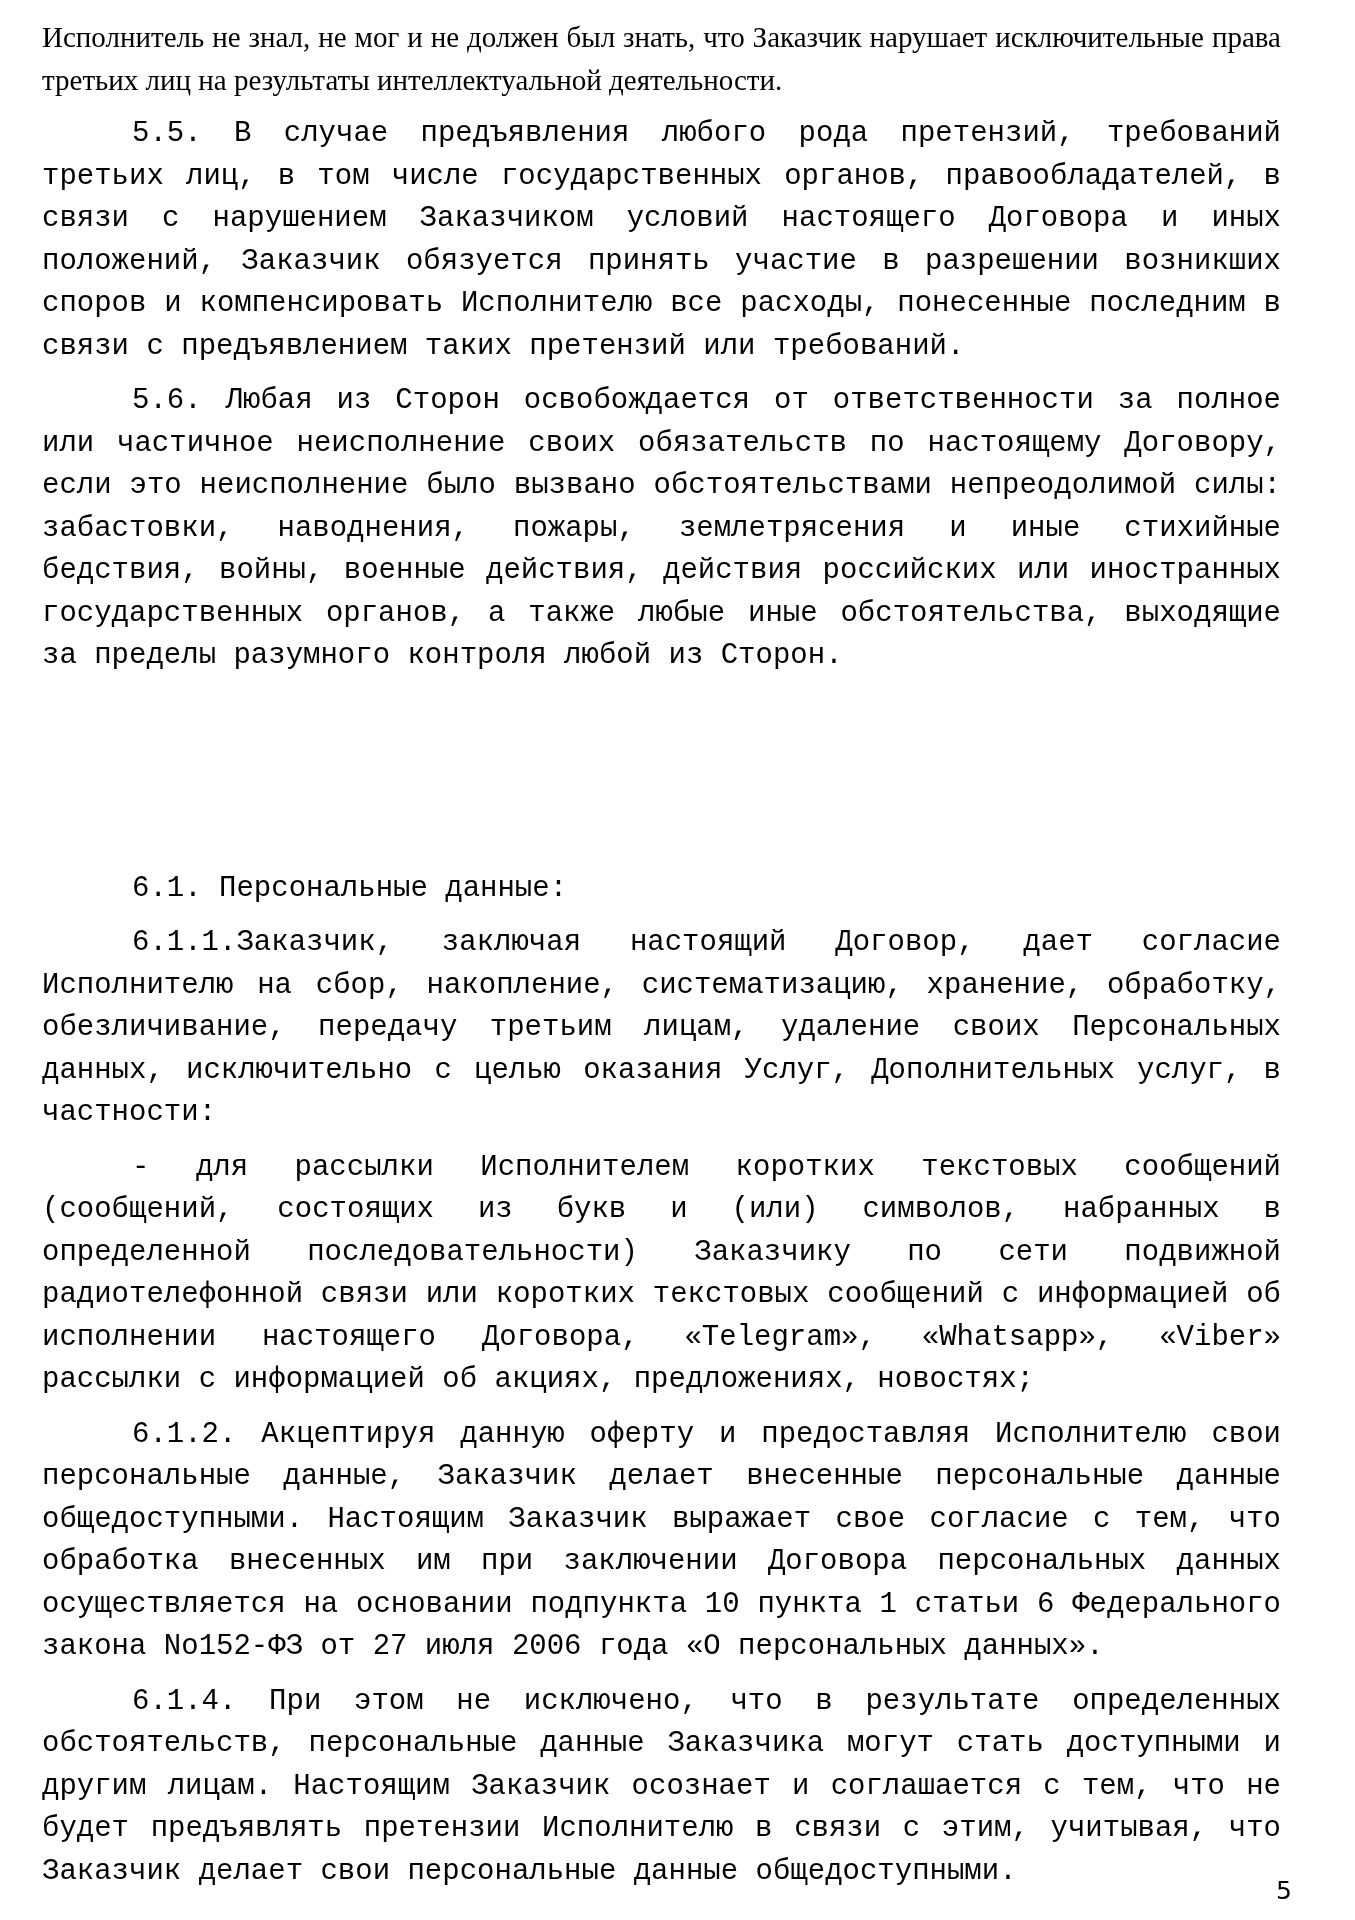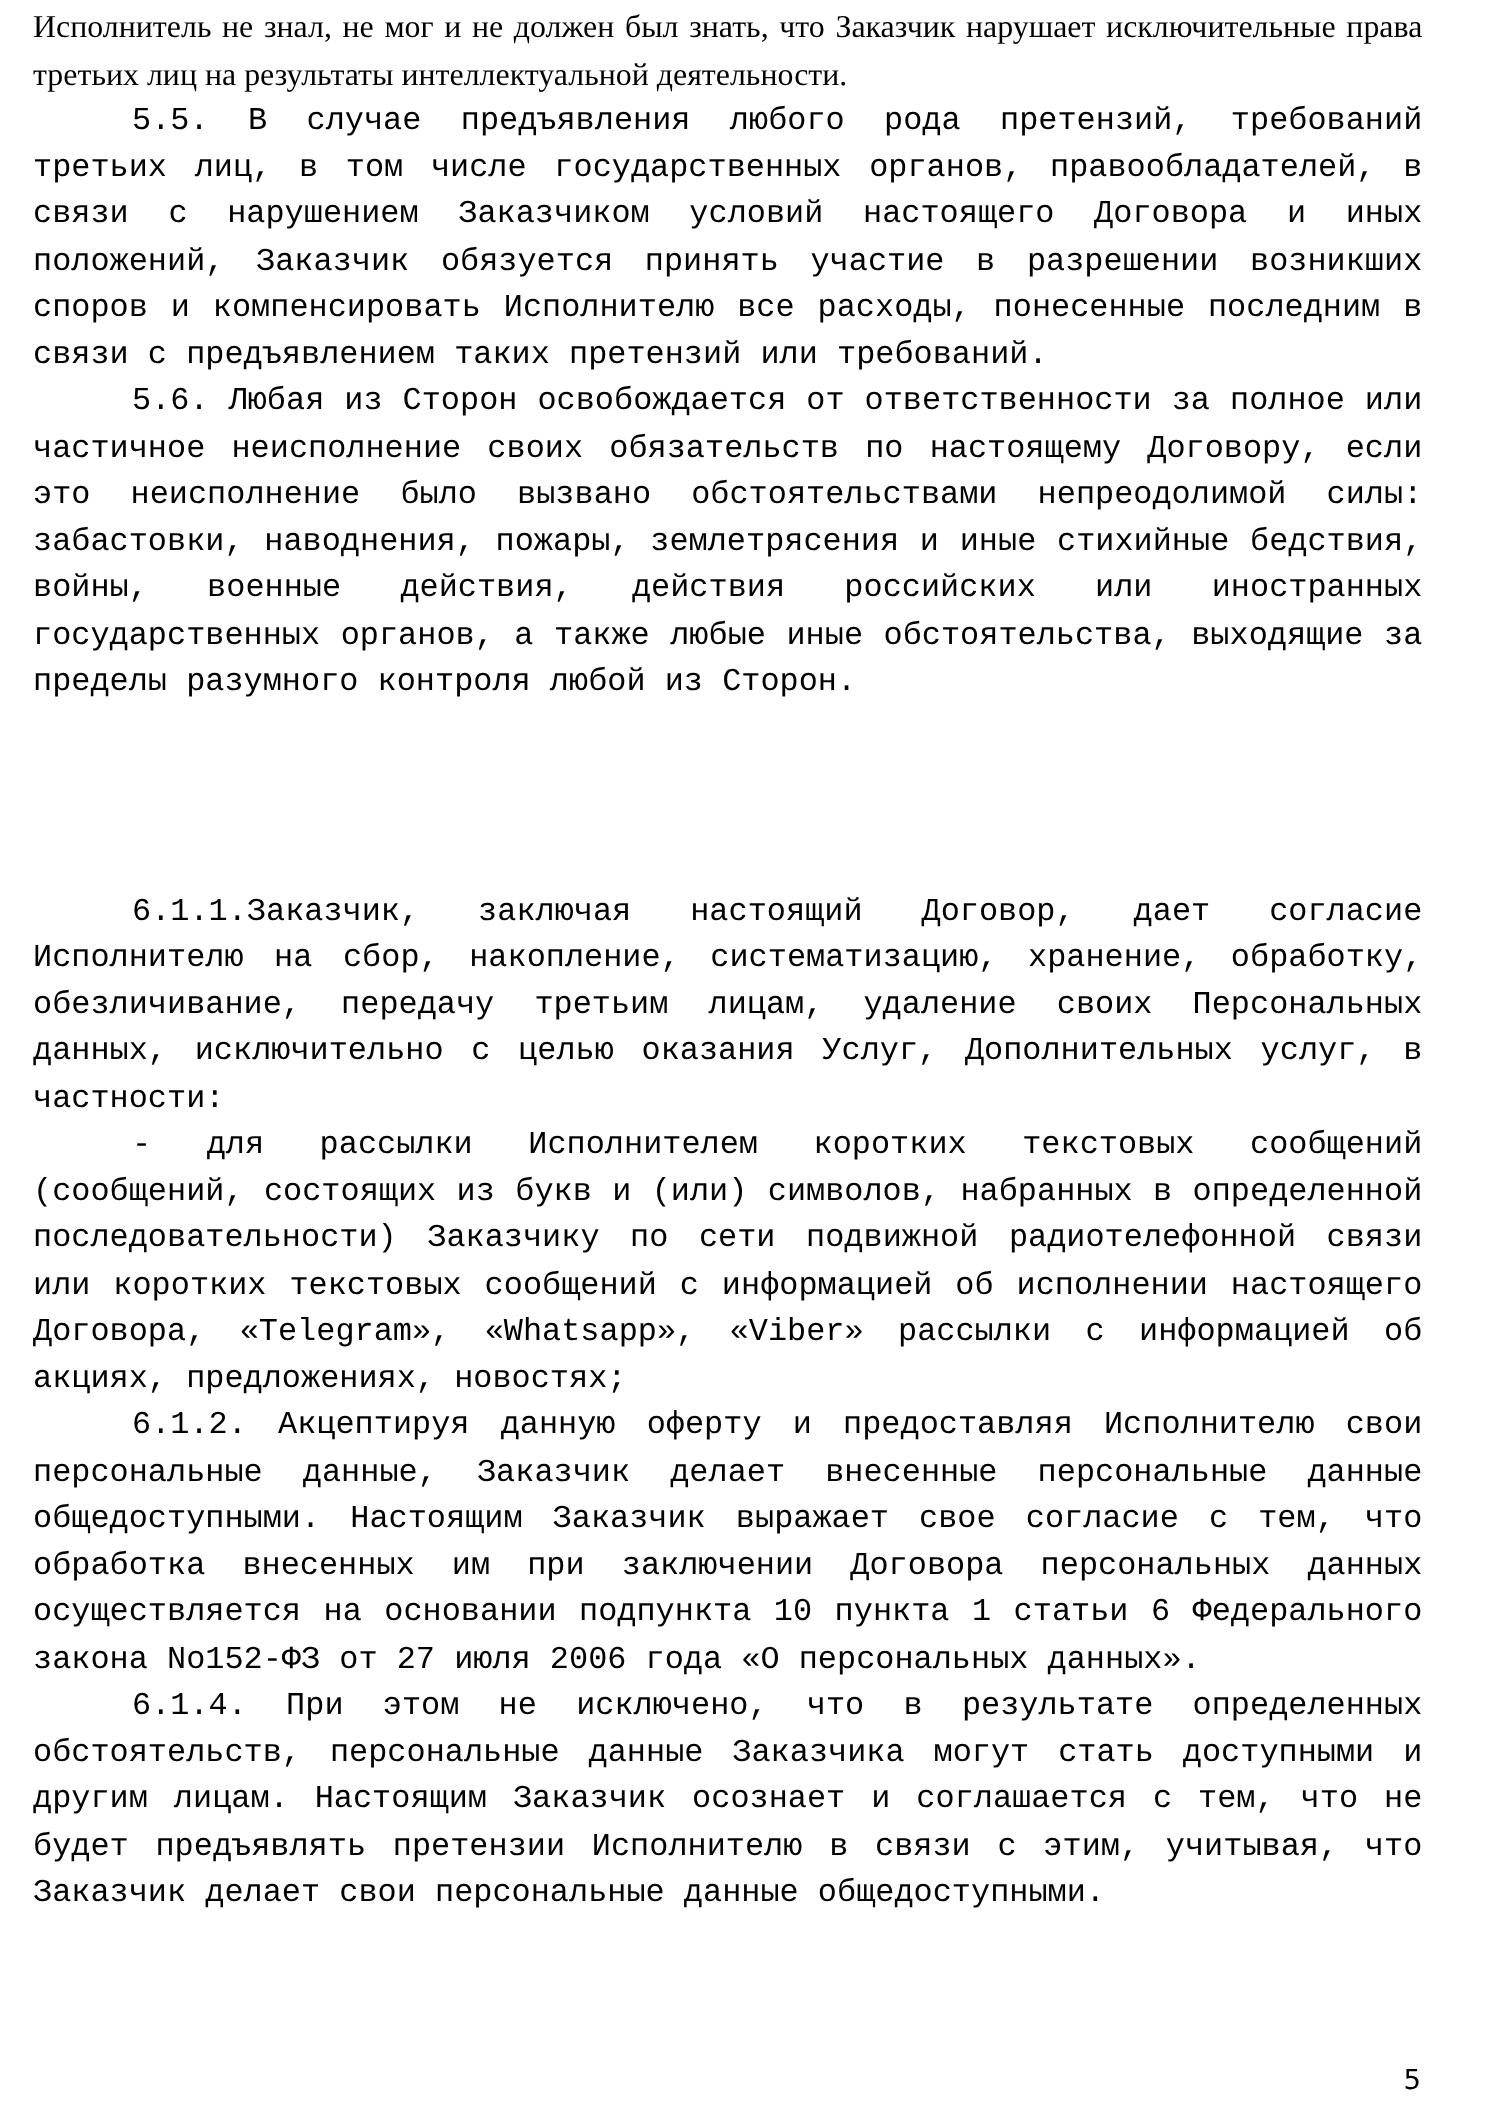--- a/index.html
+++ b/index.html
@@ -22,7 +22,7 @@
     width: 1263px;
   }
   .para {
-    margin: 0;
+    margin: 12px;
     font-size: 29px;
     line-height: 42.5px;
     text-align: justify;

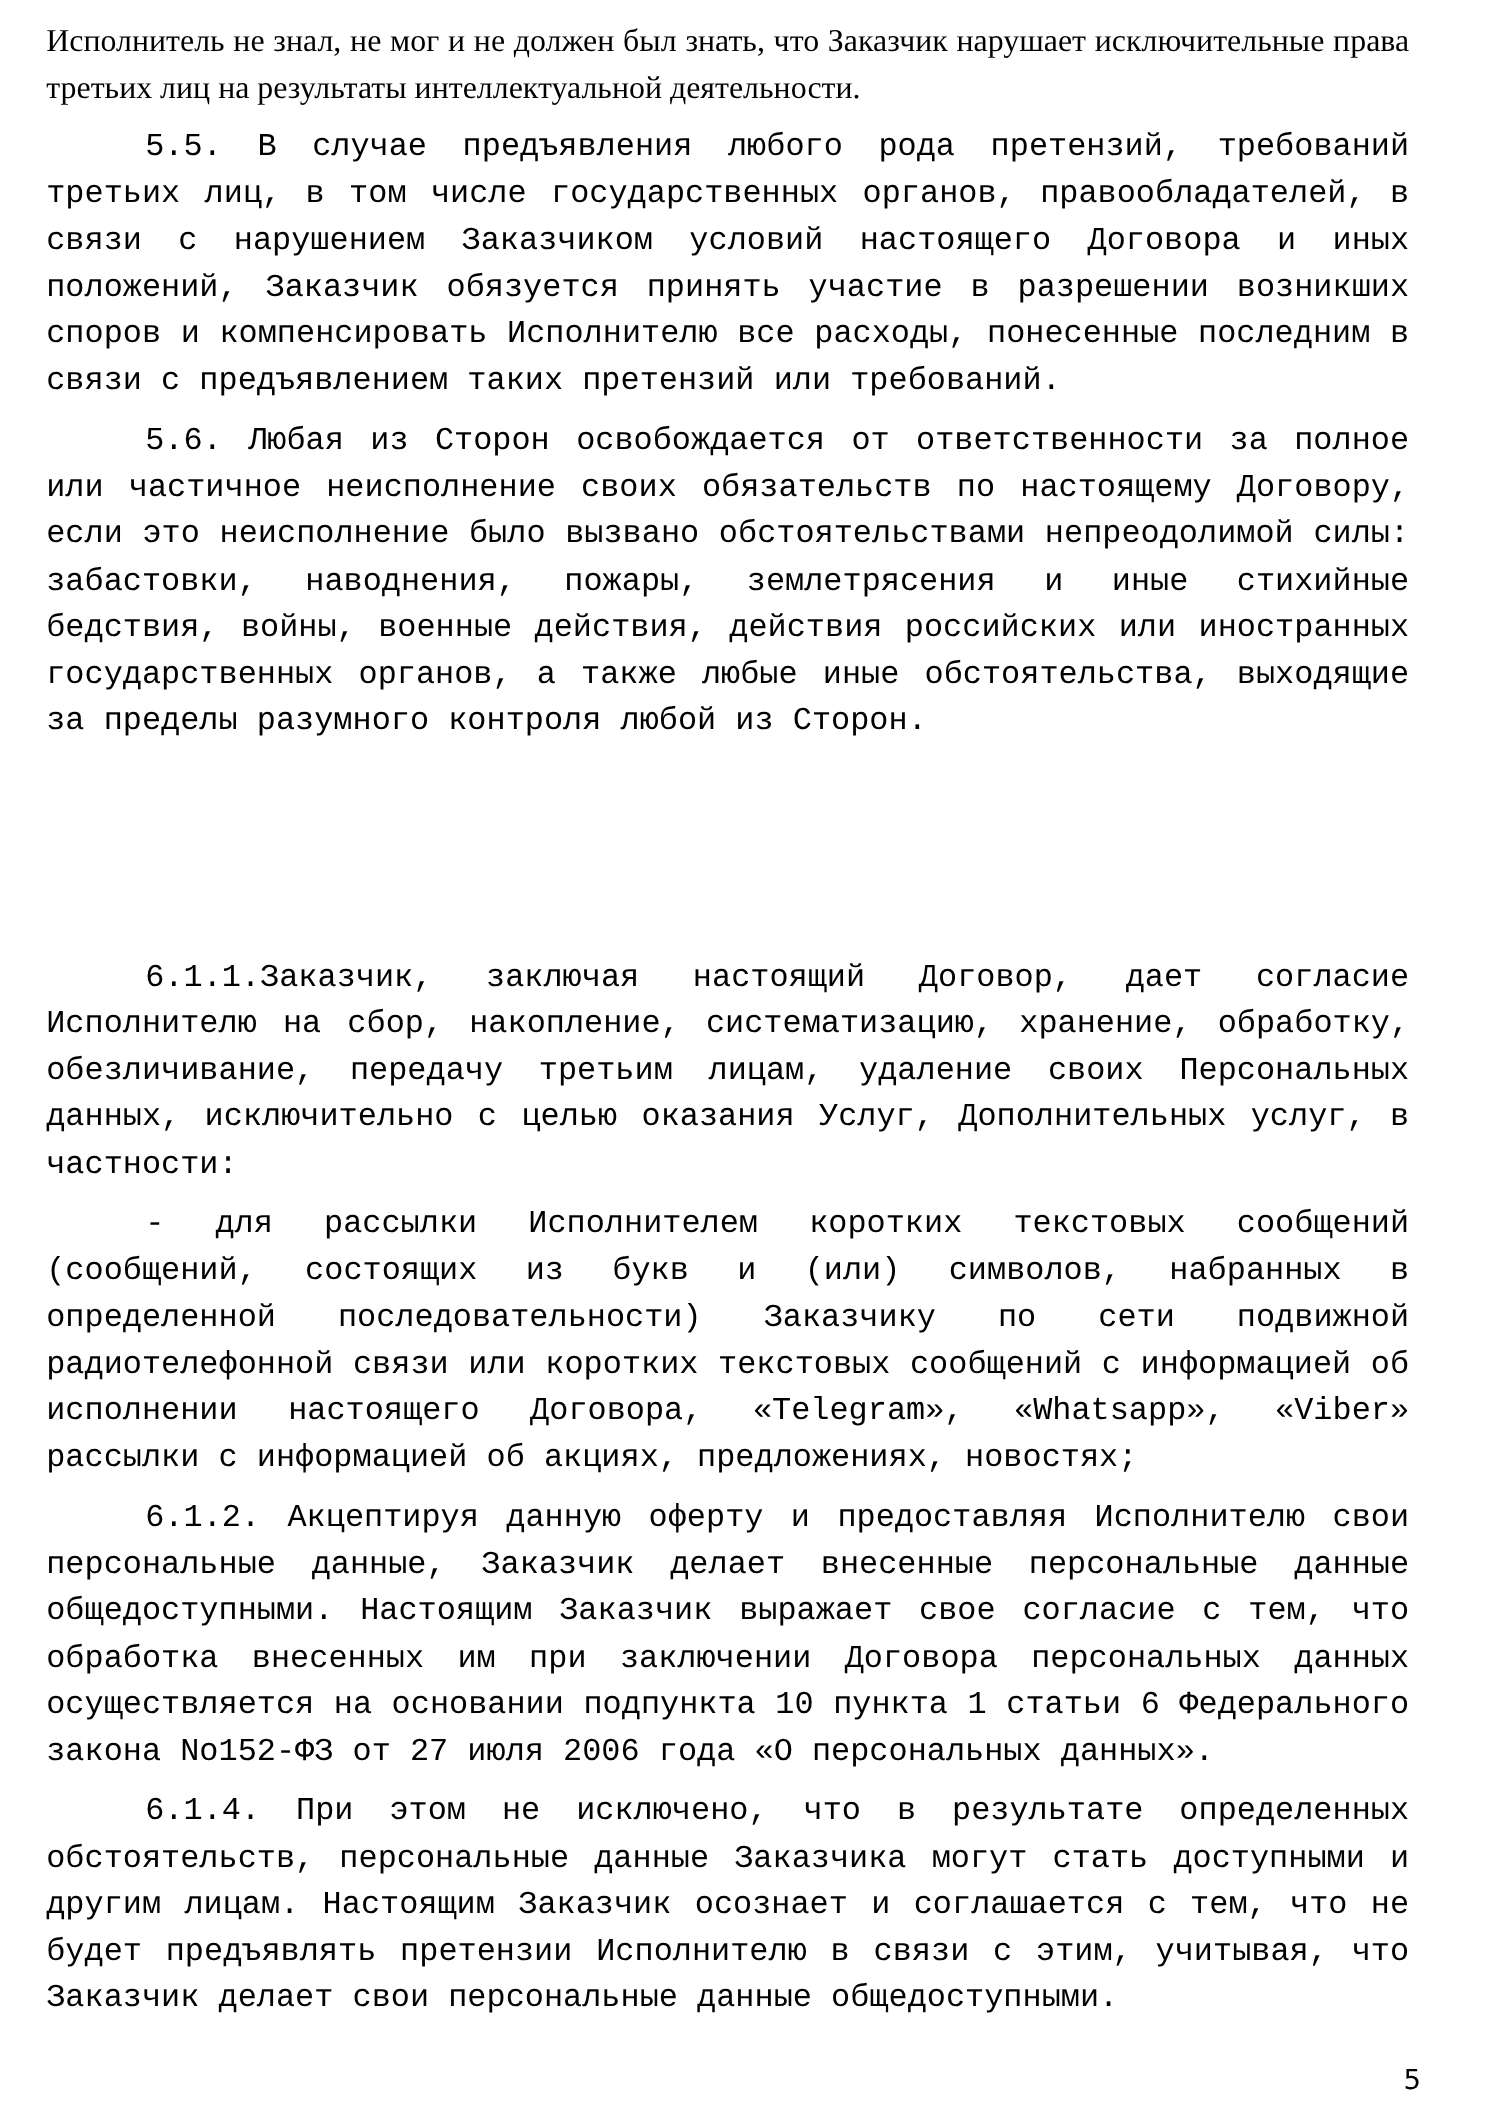--- a/index.html
+++ b/index.html
@@ -70,6 +70,7 @@
   <div class="spacer-b"></div>
 
   <div>
+    <p class="para indent">6.1. Персональные данные:</p>
     <p class="para indent">6.1.1.Заказчик, заключая настоящий Договор, дает согласие Исполнителю на сбор, накопление, систематизацию, хранение, обработку, обезличивание, передачу третьим лицам, удаление своих Персональных данных, исключительно с целью оказания Услуг, Дополнительных услуг, в частности:</p>
     <p class="para indent">- для рассылки Исполнителем коротких текстовых сообщений (сообщений, состоящих из букв и (или) символов, набранных в определенной последовательности) Заказчику по сети подвижной радиотелефонной связи или коротких текстовых сообщений с информацией об исполнении настоящего Договора, «Telegram», «Whatsapp», «Viber» рассылки с информацией об акциях, предложениях, новостях;</p>
     <p class="para indent">6.1.2. Акцептируя данную оферту и предоставляя Исполнителю свои персональные данные, Заказчик делает внесенные персональные данные общедоступными. Настоящим Заказчик выражает свое согласие с тем, что обработка внесенных им при заключении Договора персональных данных осуществляется на основании подпункта 10 пункта 1 статьи 6 Федерального закона No152-ФЗ от 27 июля 2006 года «О персональных данных».</p>

